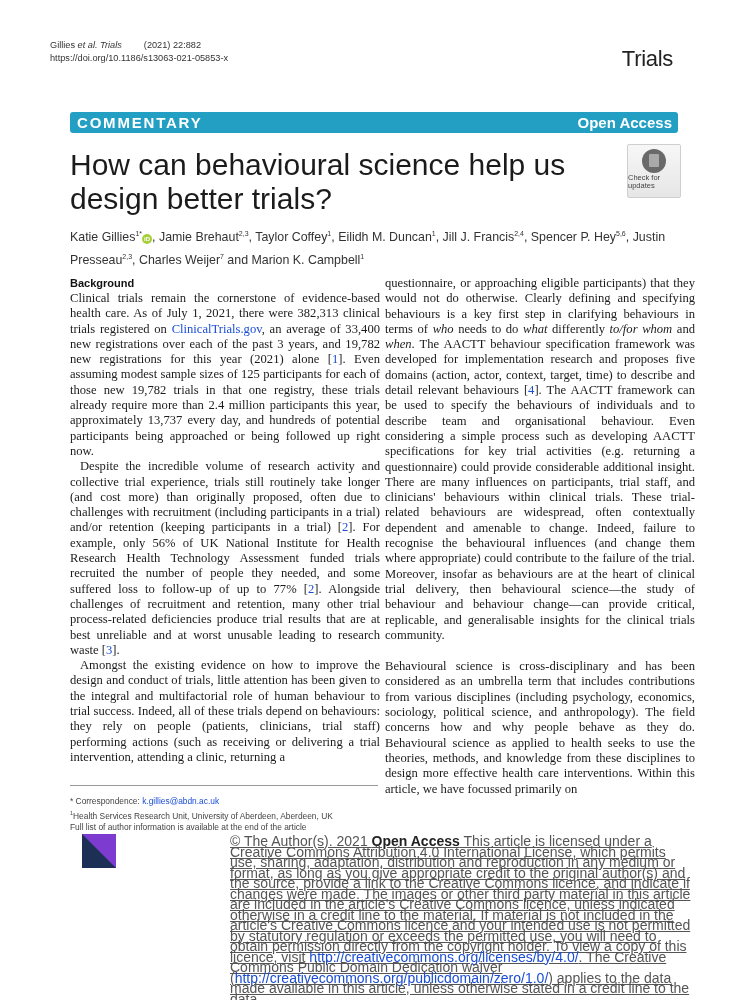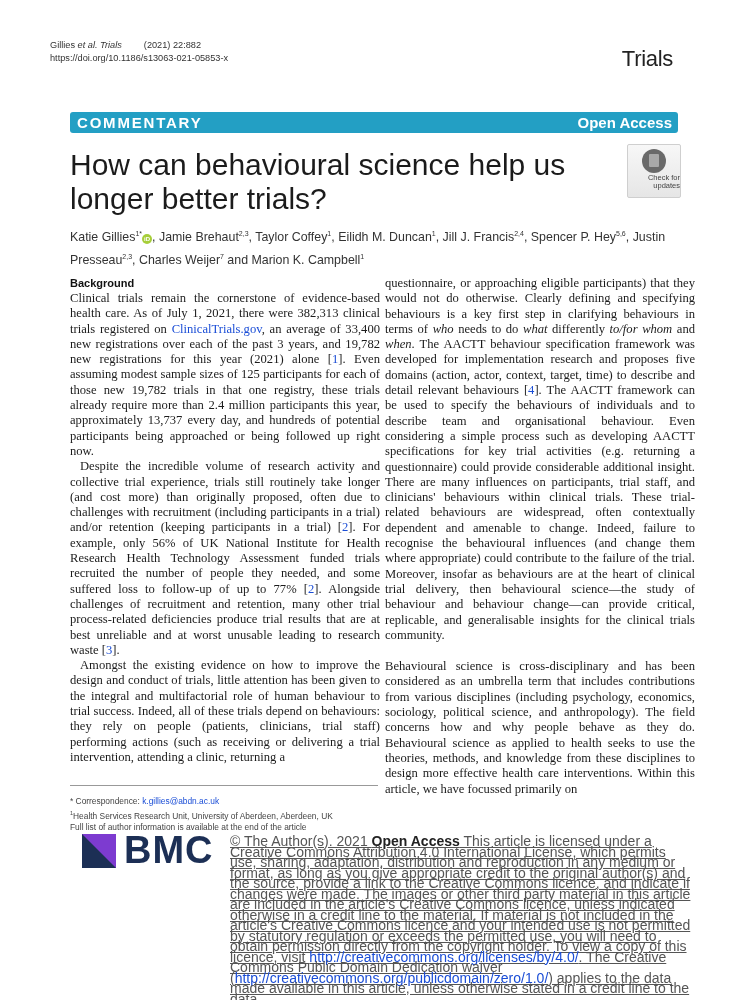--- a/index.html
+++ b/index.html
@@ -65,7 +65,7 @@
   <span class="oa">Open Access</span>
 </div>
 
-<h1 id="title" class="sans">How can behavioural science help us longer better trials?</h1>
+<h1 id="title" class="sans">How can behavioural science help us design better trials?</h1>
 
 <div id="check-updates" class="sans">
   <div class="badge"></div>

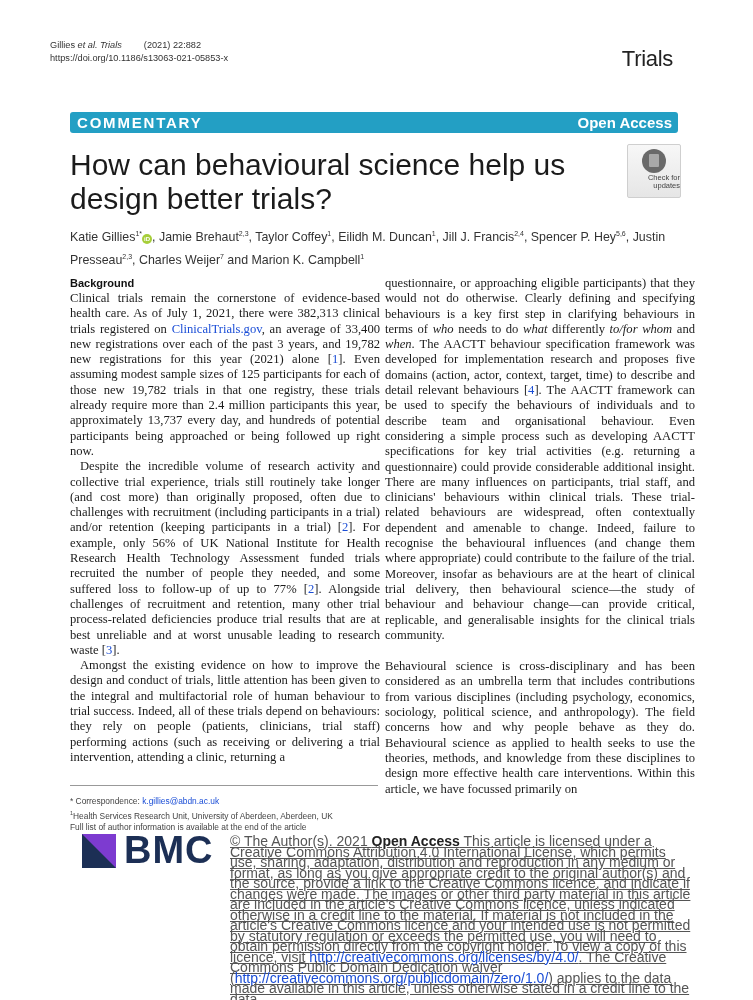--- a/index.html
+++ b/index.html
@@ -17,7 +17,7 @@
 
   #title { position: absolute; left: 70px; top: 148px; width: 520px; font-size: 30px; line-height: 34px; color: #1b1b1b; margin: 0; font-weight: normal; }
 
-  #check-updates { position: absolute; left: 627px; top: 144px; width: 52px; height: 52px; border: 1px solid #cfcfcf; border-radius: 2px; background: linear-gradient(#f7f7f7, #e6e6e6); text-align: right; }
+  #check-updates { position: absolute; left: 627px; top: 144px; width: 52px; height: 52px; border: 1px solid #cfcfcf; border-radius: 2px; background: linear-gradient(#f7f7f7, #e6e6e6); text-align: left; }
   #check-updates .badge { width: 24px; height: 24px; border-radius: 50%; background: #6a6a6a; margin: 4px auto 1px; position: relative; }
   #check-updates .badge::after { content: ""; position: absolute; left: 7px; top: 5px; width: 10px; height: 13px; background: #a9a9a9; border-radius: 1px; }
   #check-updates .lbl { font-size: 7.5px; line-height: 8px; color: #444; }

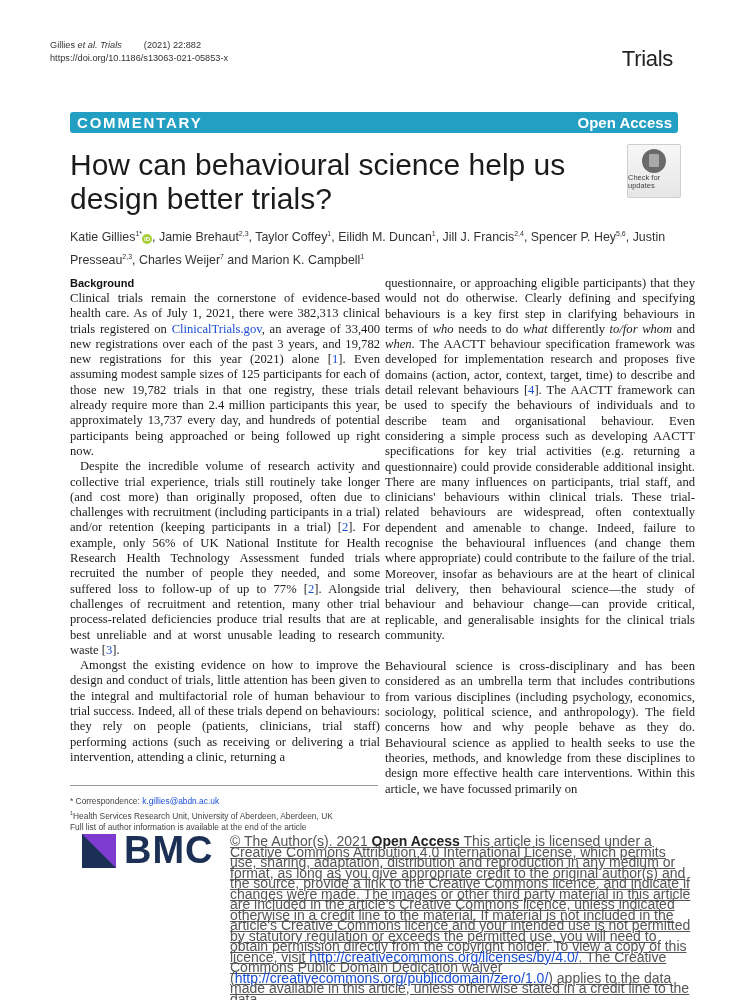--- a/index.html
+++ b/index.html
@@ -96,7 +96,6 @@
 
 <div id="bmc-logo" class="sans">
   <div class="mark"></div>
-  <div class="word">BMC</div>
 </div>
 
 <div id="license" class="sans"><span>© The Author(s). 2021 </span><b>Open Access</b><span> This article is licensed under a Creative Commons Attribution 4.0 International License, which permits use, sharing, adaptation, distribution and reproduction in any medium or format, as long as you give appropriate credit to the original author(s) and the source, provide a link to the Creative Commons licence, and indicate if changes were made. The images or other third party material in this article are included in the article's Creative Commons licence, unless indicated otherwise in a credit line to the material. If material is not included in the article's Creative Commons licence and your intended use is not permitted by statutory regulation or exceeds the permitted use, you will need to obtain permission directly from the copyright holder. To view a copy of this licence, visit </span><span class="link">http://creativecommons.org/licenses/by/4.0/</span><span>. The Creative Commons Public Domain Dedication waiver (</span><span class="link">http://creativecommons.org/publicdomain/zero/1.0/</span><span>) applies to the data made available in this article, unless otherwise stated in a credit line to the data.</span></div>

